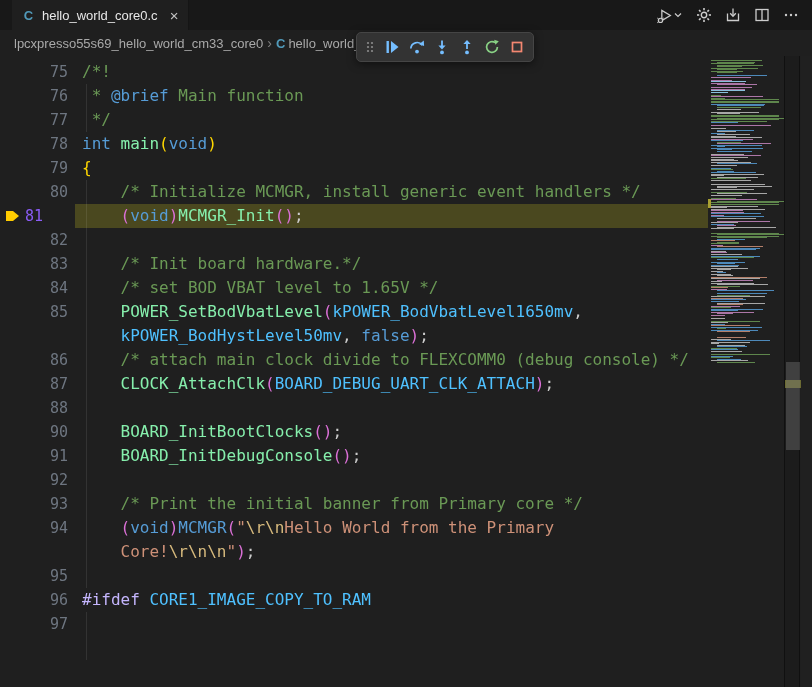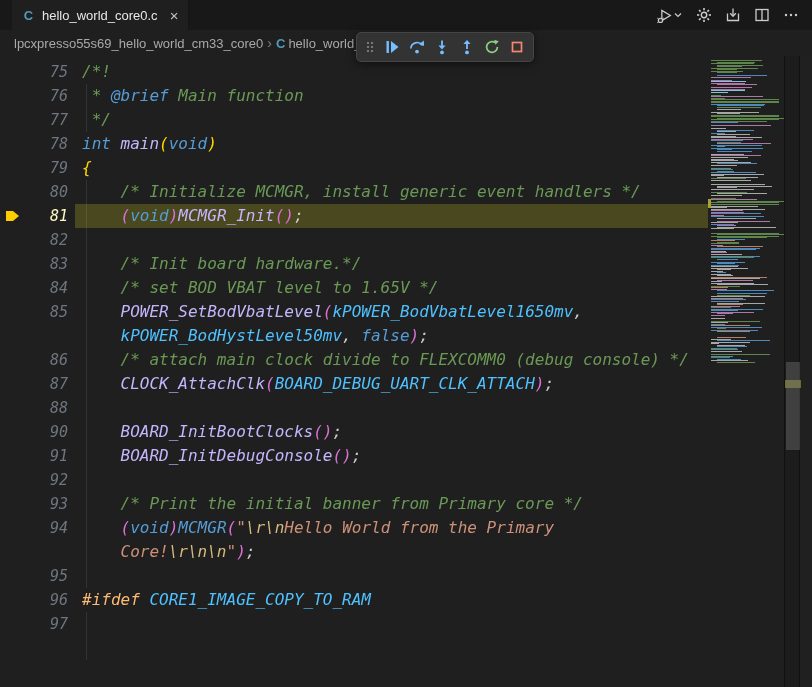--- a/index.html
+++ b/index.html
@@ -55,7 +55,7 @@
     font-family:"DejaVu Sans Mono", monospace; font-size:16px;
   }
   .rows { position:absolute; left:0; top:4px; width:708px; }
-  .row { position:relative; height:24px; line-height:24px; width:708px;font-style:italic; }
+  .row { position:relative; height:24px; line-height:24px; width:708px; }
   .row .hl { position:absolute; left:75px; right:0; top:0; bottom:0; background:#4a481f; }
   .ln {
     position:absolute; left:0; top:0; width:68px; text-align:right;

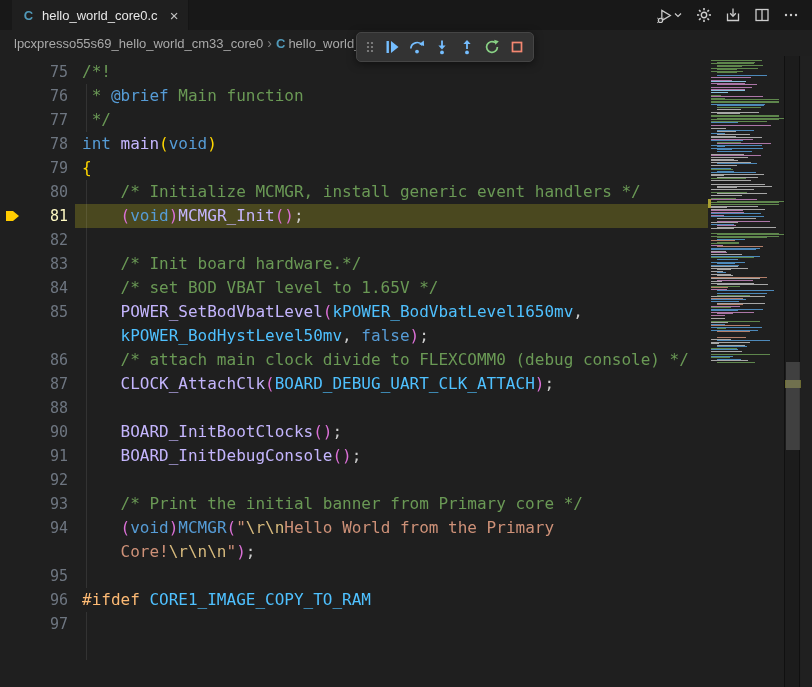--- a/index.html
+++ b/index.html
@@ -65,7 +65,7 @@
   .guide-line { position:absolute; left:86px; top:0; bottom:0; width:1px; background:rgba(255,255,255,.09); }
   .txt { position:relative; z-index:2; display:block; margin-left:82px; white-space:pre; }
   .dbg-arrow { position:absolute; left:5px; top:4px; z-index:3; }
-  .c-cm{color:#6a9955} .c-kw{color:#569cd6} .c-fn{color:#c4b5fd}
+  .c-cm{color:#6a9955} .c-kw{color:#569cd6} .c-fn{color:#86efac}
   .c-pl{color:#cccccc} .c-str{color:#ce9178} .c-esc{color:#d7ba7d}
   .c-pre{color:#fdba74} .c-const{color:#4fc1ff} .c-b1{color:#ffd700} .c-b2{color:#da70d6}
   

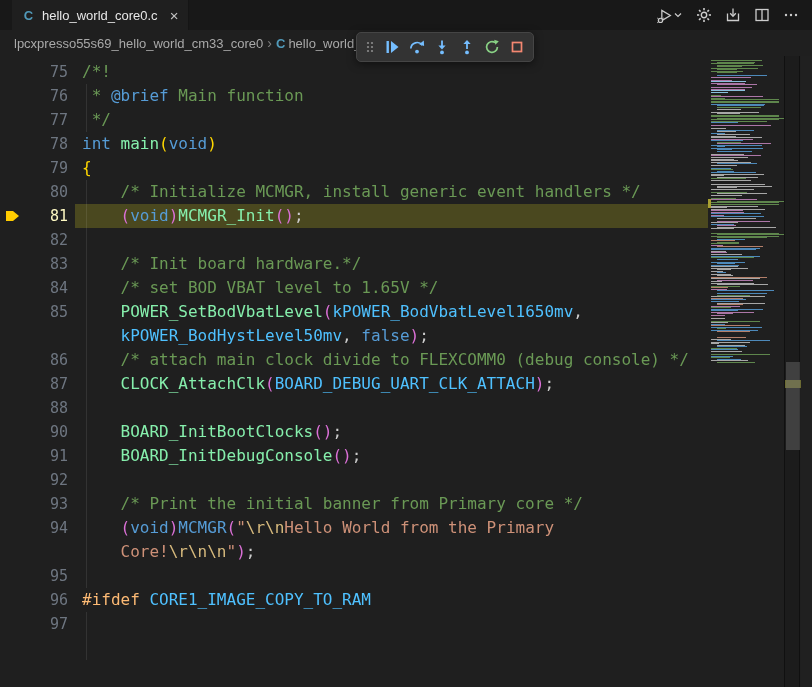--- a/index.html
+++ b/index.html
@@ -61,7 +61,7 @@
     position:absolute; left:0; top:0; width:68px; text-align:right;
     color:#6e7681; font-size:15px; cursor:pointer;
   }
-  .row.current .ln { color:#fef9c3; }
+  .row.current .ln { color:#8b5cf6;text-align:center; }
   .guide-line { position:absolute; left:86px; top:0; bottom:0; width:1px; background:rgba(255,255,255,.09); }
   .txt { position:relative; z-index:2; display:block; margin-left:82px; white-space:pre; }
   .dbg-arrow { position:absolute; left:5px; top:4px; z-index:3; }

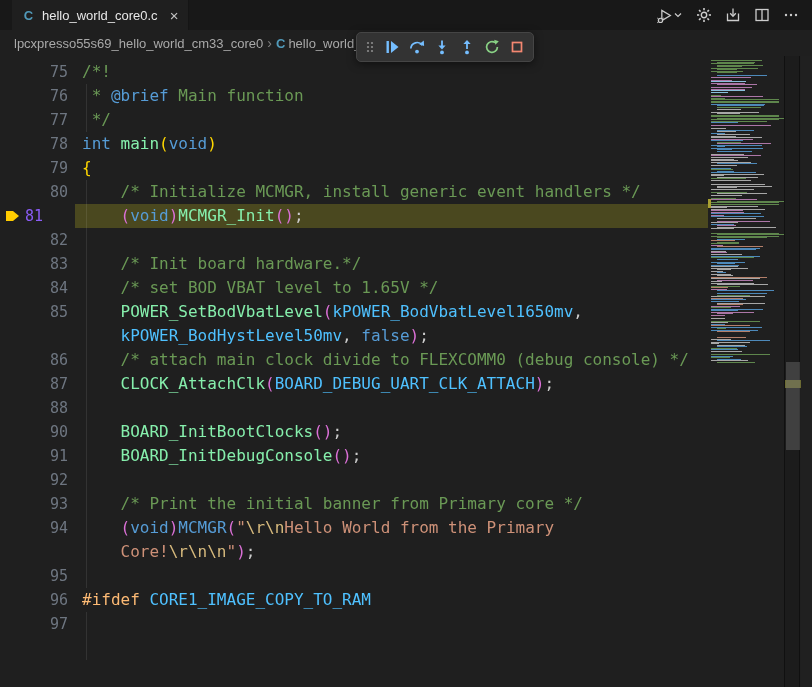--- a/index.html
+++ b/index.html
@@ -67,7 +67,7 @@
   .dbg-arrow { position:absolute; left:5px; top:4px; z-index:3; }
   .c-cm{color:#6a9955} .c-kw{color:#569cd6} .c-fn{color:#86efac}
   .c-pl{color:#cccccc} .c-str{color:#ce9178} .c-esc{color:#d7ba7d}
-  .c-pre{color:#fdba74} .c-const{color:#4fc1ff} .c-b1{color:#ffd700} .c-b2{color:#da70d6}
+  .c-pre{color:#c4b5fd} .c-const{color:#4fc1ff} .c-b1{color:#ffd700} .c-b2{color:#da70d6}
   
   .minimap { position:absolute; left:708px; top:56px; width:76px; height:631px; cursor:pointer; overflow:hidden; }
   .minimap-content { position:absolute; left:2px; top:4px; width:72px; }

